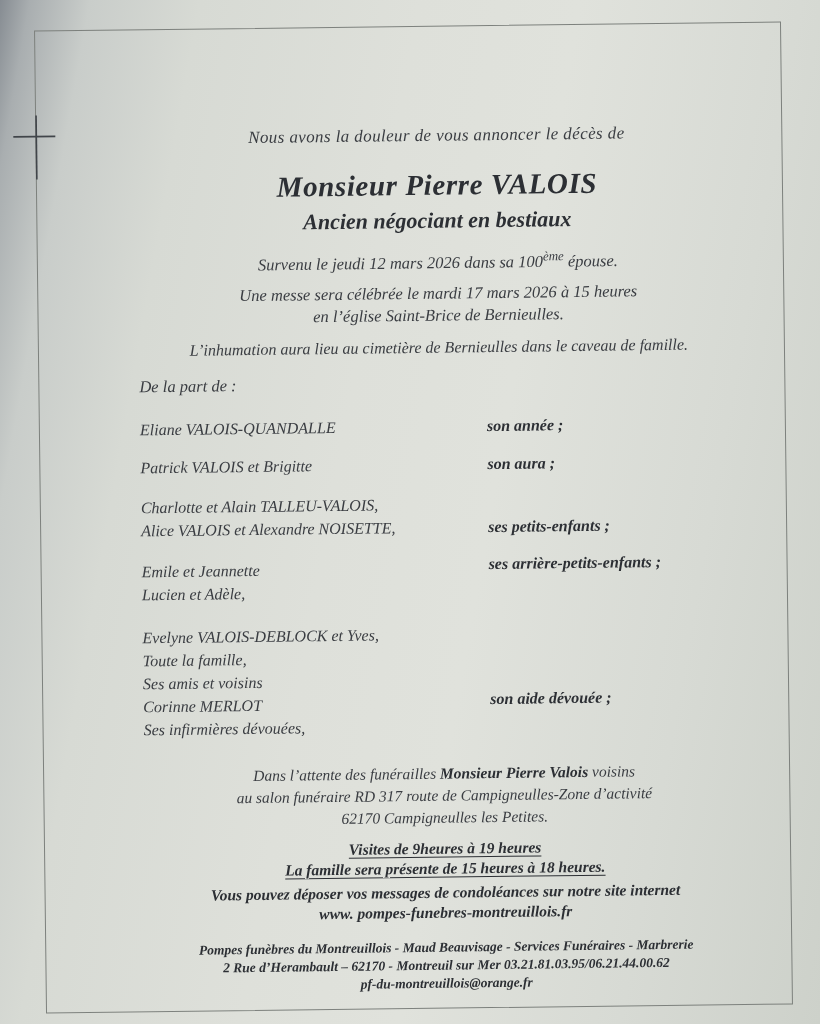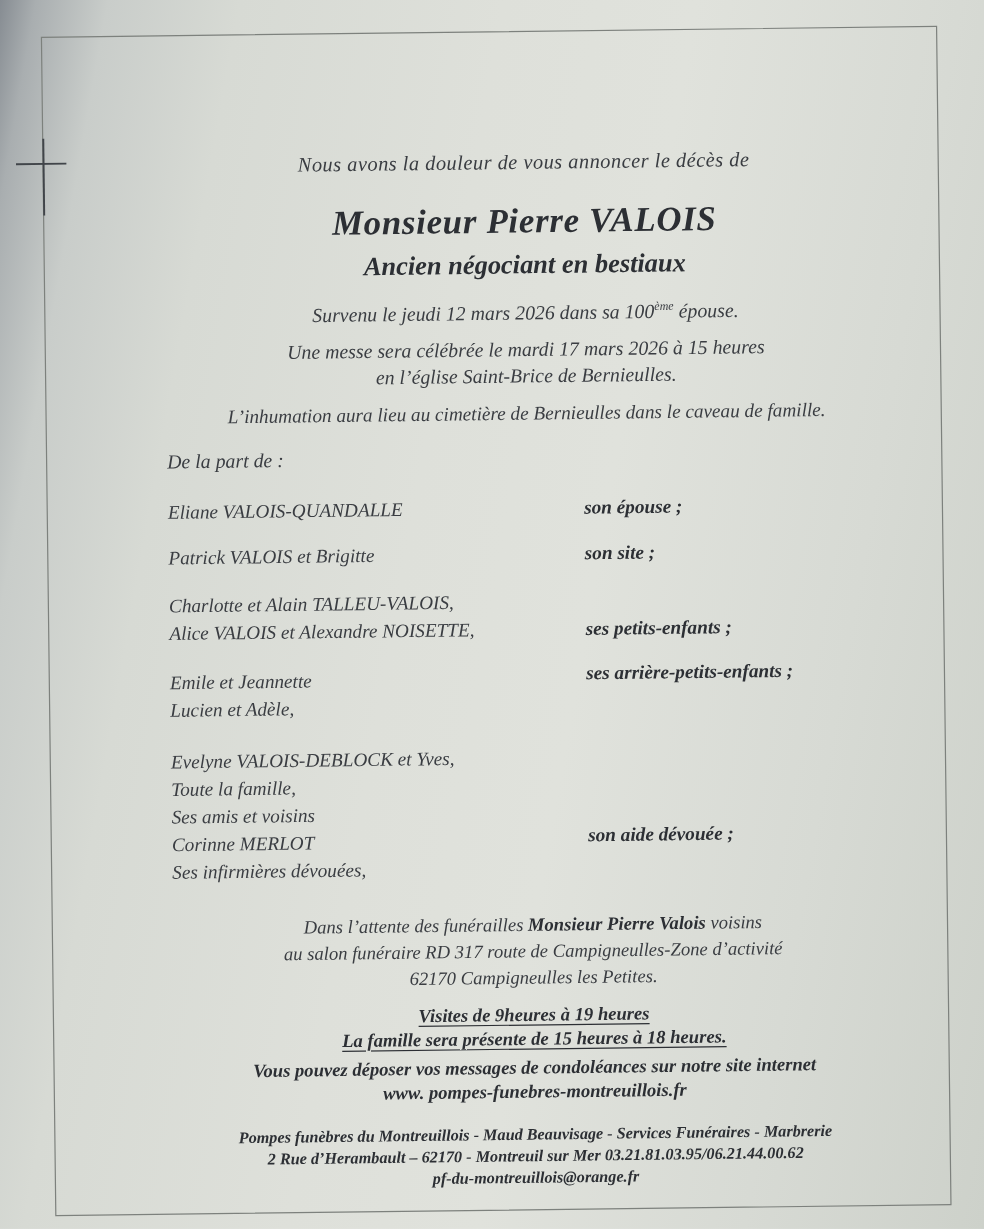--- a/index.html
+++ b/index.html
@@ -36,7 +36,7 @@
   .name     { margin-top: 20px; font-size: 29px; line-height: 36px; font-weight: bold; letter-spacing: .6px; color: #2c2f34; }
   .subtitle { margin-top: 4px;  font-size: 22px; line-height: 28px; font-weight: bold; color: #2c2f34; }
   .death    { margin-top: 12px; font-size: 16.5px; line-height: 22px; }
-  .death sup { font-size: 10px; }
+  .death sup { font-size: 13px; }
   .mass1    { margin-top: 8px;  font-size: 16.5px; line-height: 22px; }
   .mass2    { font-size: 16.5px; line-height: 22px; }
   .burial   { margin-top: 10px; font-size: 16px; line-height: 22px; }

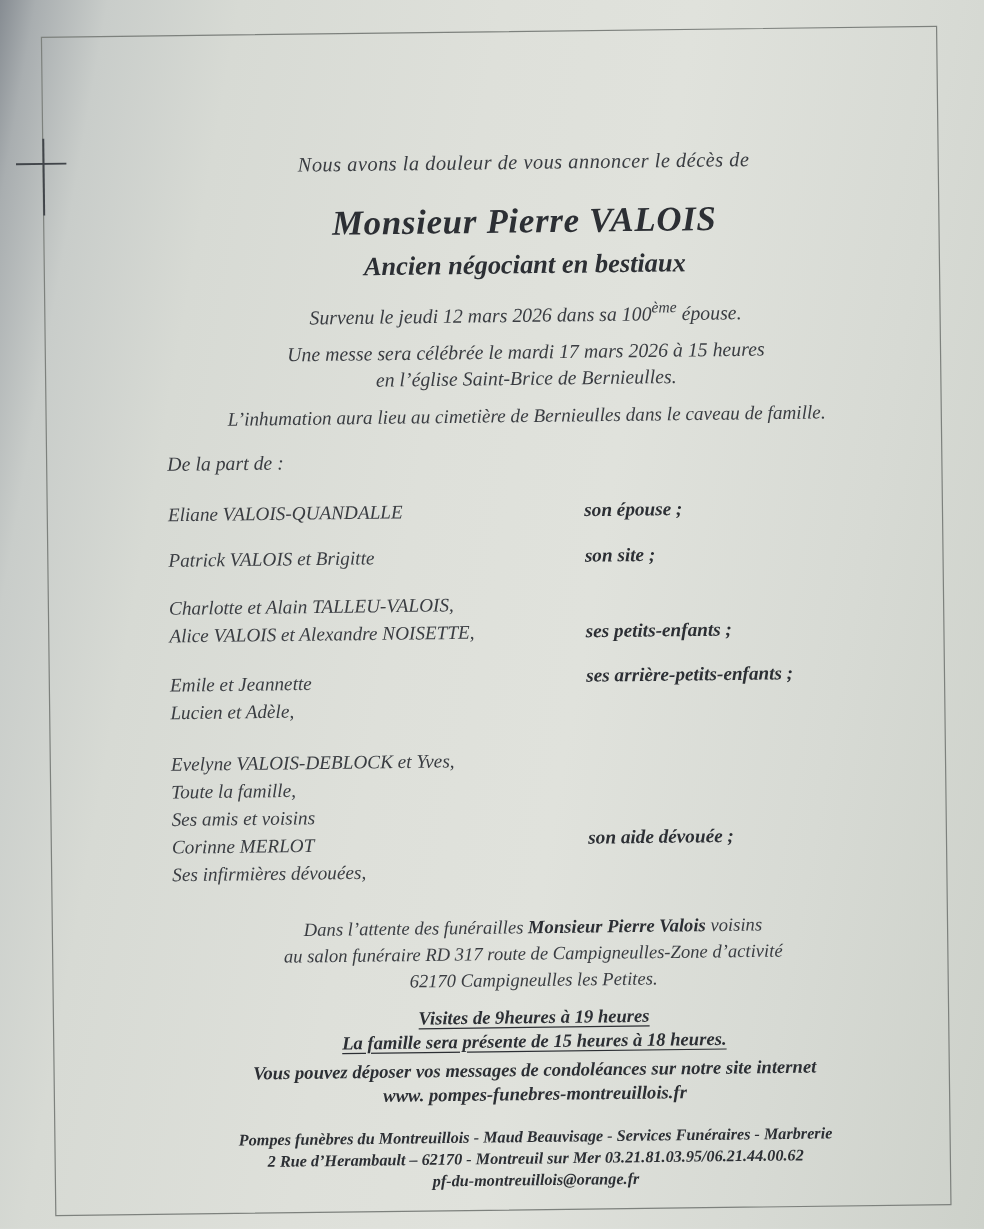--- a/index.html
+++ b/index.html
@@ -100,7 +100,7 @@
 
       <div class="fam-group fam-g0">
         <p class="fam-line">Eliane VALOIS-QUANDALLE</p>
-        <span class="fam-rel">son épouse ;</span>
+        <span class="fam-rel">son année ;</span>
       </div>
 
       <div class="fam-group fam-g1">

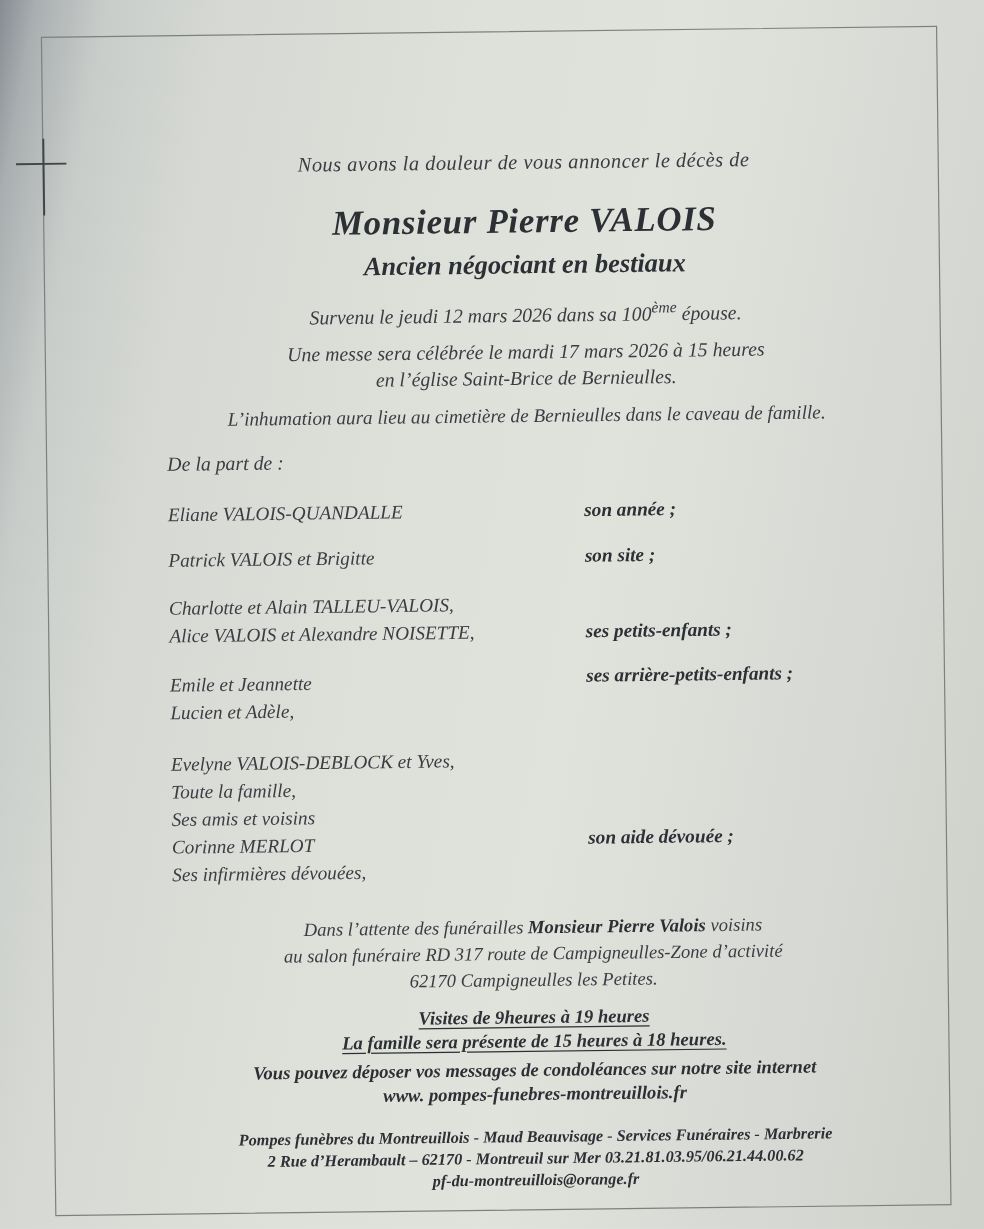--- a/index.html
+++ b/index.html
@@ -105,7 +105,7 @@
 
       <div class="fam-group fam-g1">
         <p class="fam-line">Patrick VALOIS et Brigitte</p>
-        <span class="fam-rel">son site ;</span>
+        <span class="fam-rel">son aura ;</span>
       </div>
 
       <div class="fam-group fam-g2">

